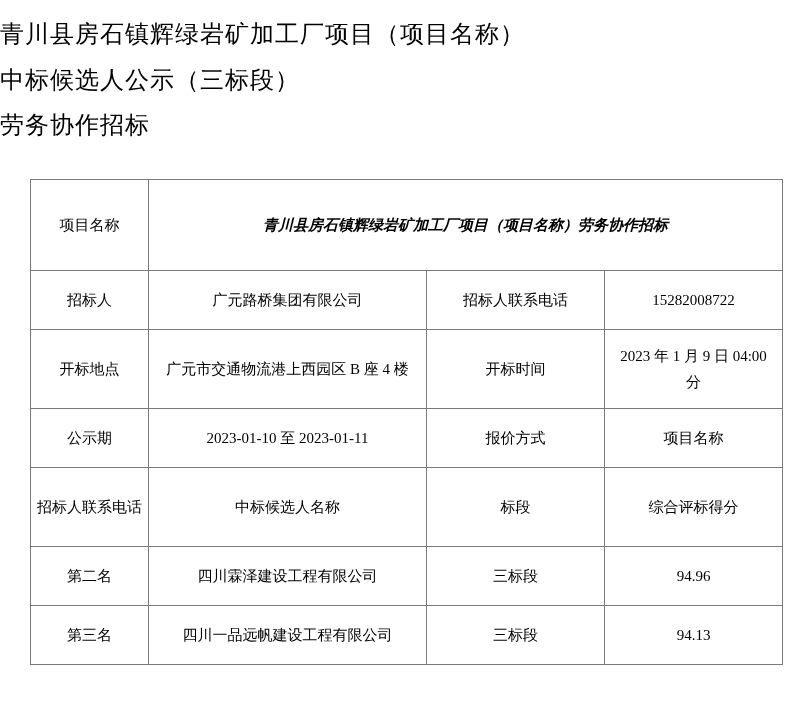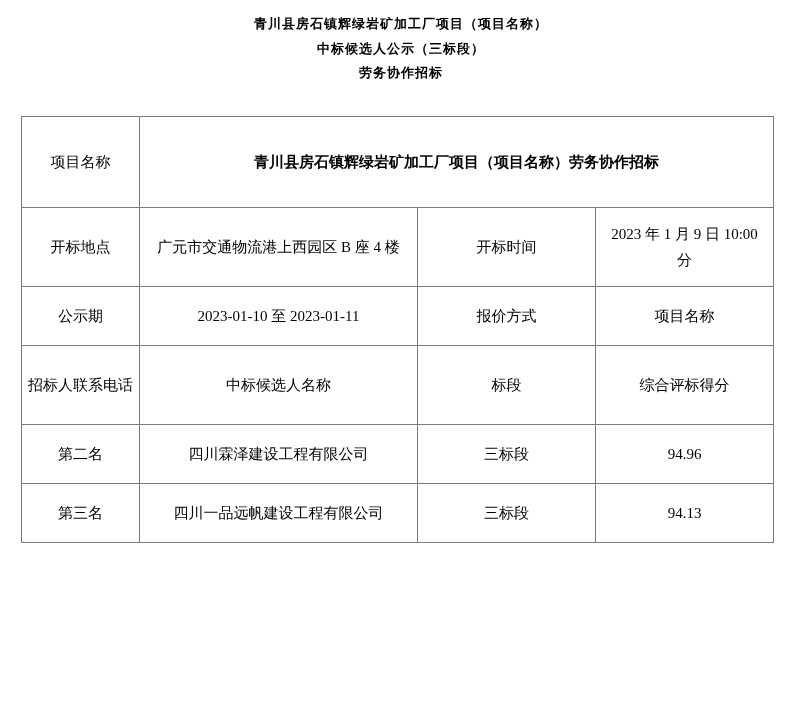--- a/index.html
+++ b/index.html
@@ -21,9 +21,9 @@
     box-sizing: border-box;
   }
   .doc-title {
-    text-align: center;
-    font-size: 13px;
-    font-weight: bold;
+    text-align: left;
+    font-size: 24px;
+    font-weight: normal;
     letter-spacing: 1px;
     line-height: 1.9;
     padding-top: 12px;

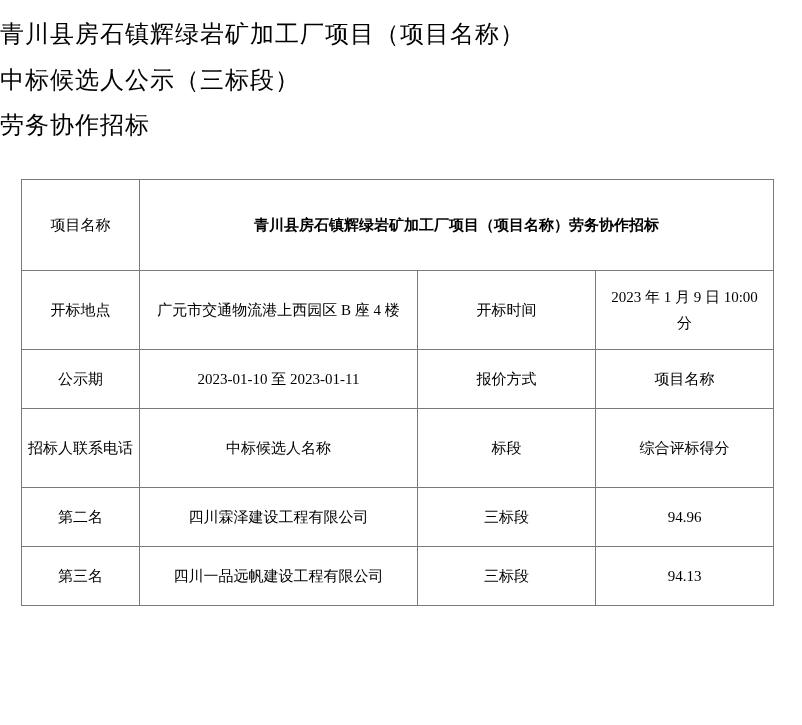--- a/index.html
+++ b/index.html
@@ -32,7 +32,7 @@
     display: block;
   }
   .table-wrap {
-    padding: 0 21px;
+    padding: 0 30px;
     margin-top: 30px;
   }
   table.main {

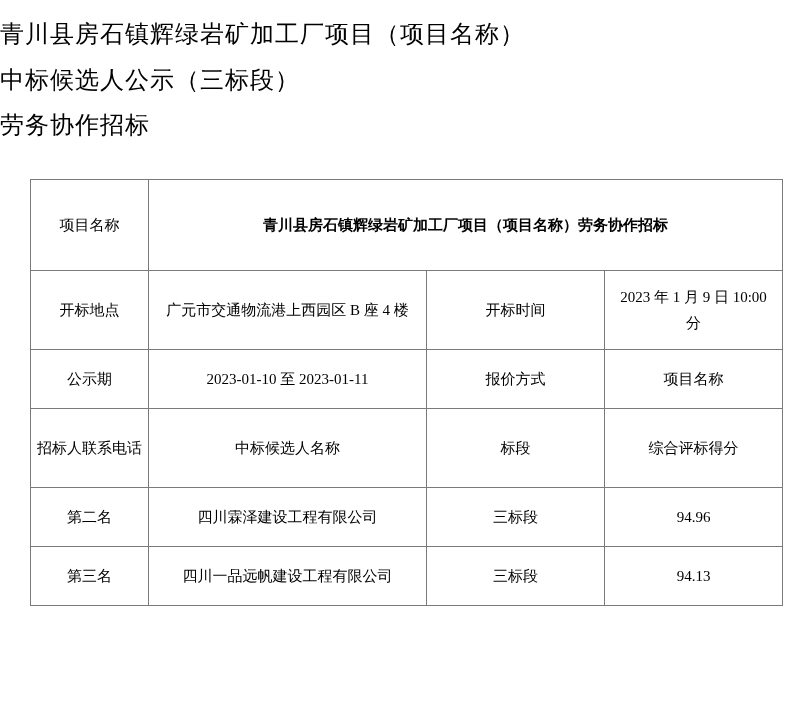--- a/index.html
+++ b/index.html
@@ -57,6 +57,7 @@
     text-align: left;
     line-height: 1.6;
     padding: 10px 12px;
+    font-style: italic;
   }
   .row-h-tall td {
     height: 74px;

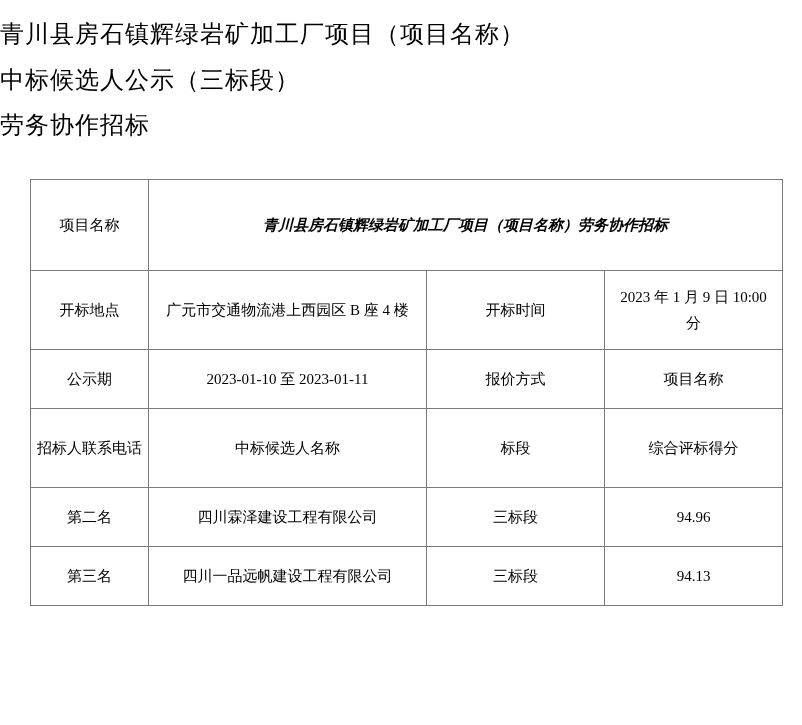--- a/index.html
+++ b/index.html
@@ -96,6 +96,12 @@
           <td class="label">项目名称</td>
           <td class="big-title" colspan="3">青川县房石镇辉绿岩矿加工厂项目（项目名称）劳务协作招标</td>
         </tr>
+        <tr class="row-h-norm">
+          <td class="label">招标人</td>
+          <td>广元路桥集团有限公司</td>
+          <td>招标人联系电话</td>
+          <td class="num-col">15282008722</td>
+        </tr>
         <tr class="row-h-mid">
           <td class="label">开标地点</td>
           <td>广元市交通物流港上西园区 B 座 4 楼</td>

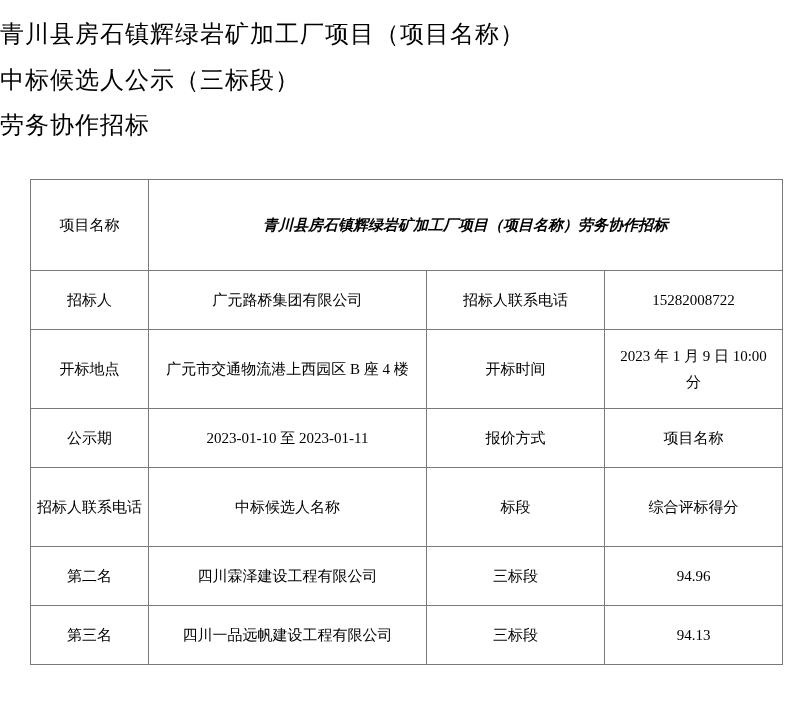--- a/index.html
+++ b/index.html
@@ -106,7 +106,7 @@
           <td class="label">开标地点</td>
           <td>广元市交通物流港上西园区 B 座 4 楼</td>
           <td>开标时间</td>
-          <td>2023 年 1 月 9 日 10:00 分</td>
+          <td>2023 年 1 月 9 日 04:00 分</td>
         </tr>
         <tr class="row-h-norm">
           <td class="label">公示期</td>

